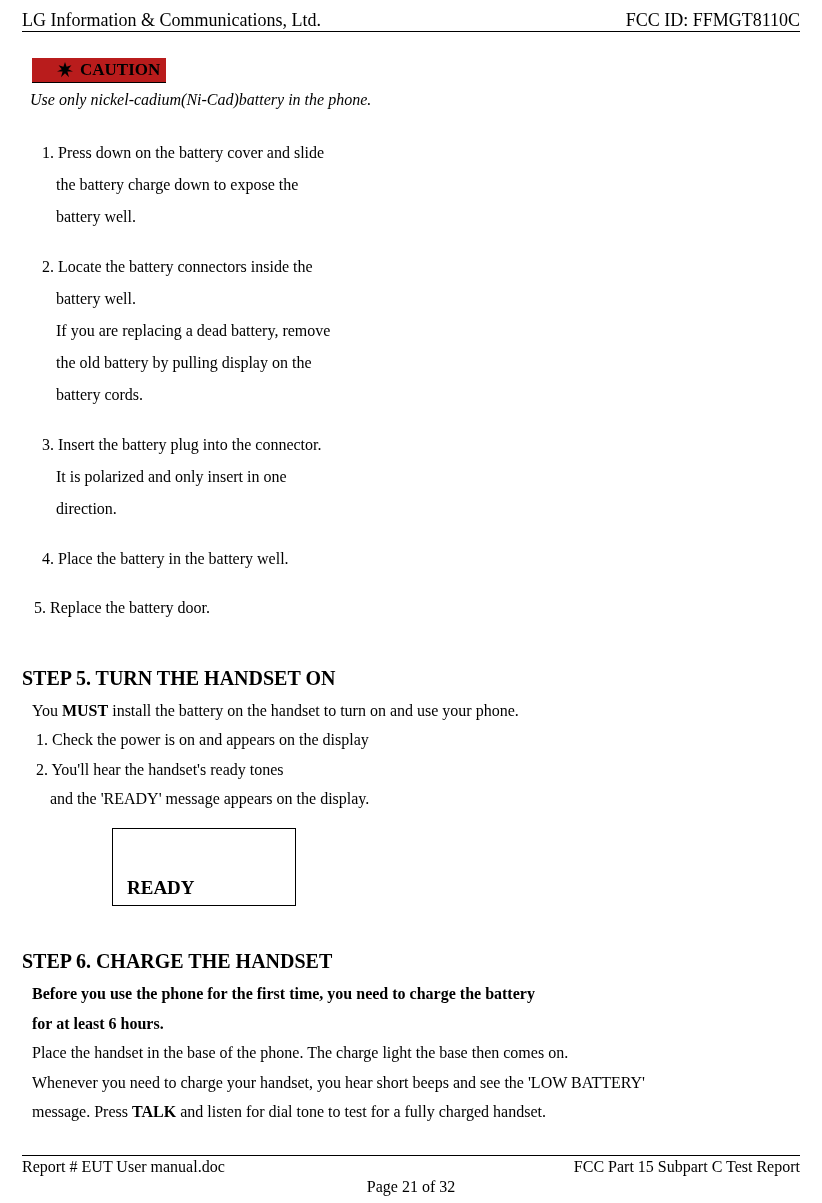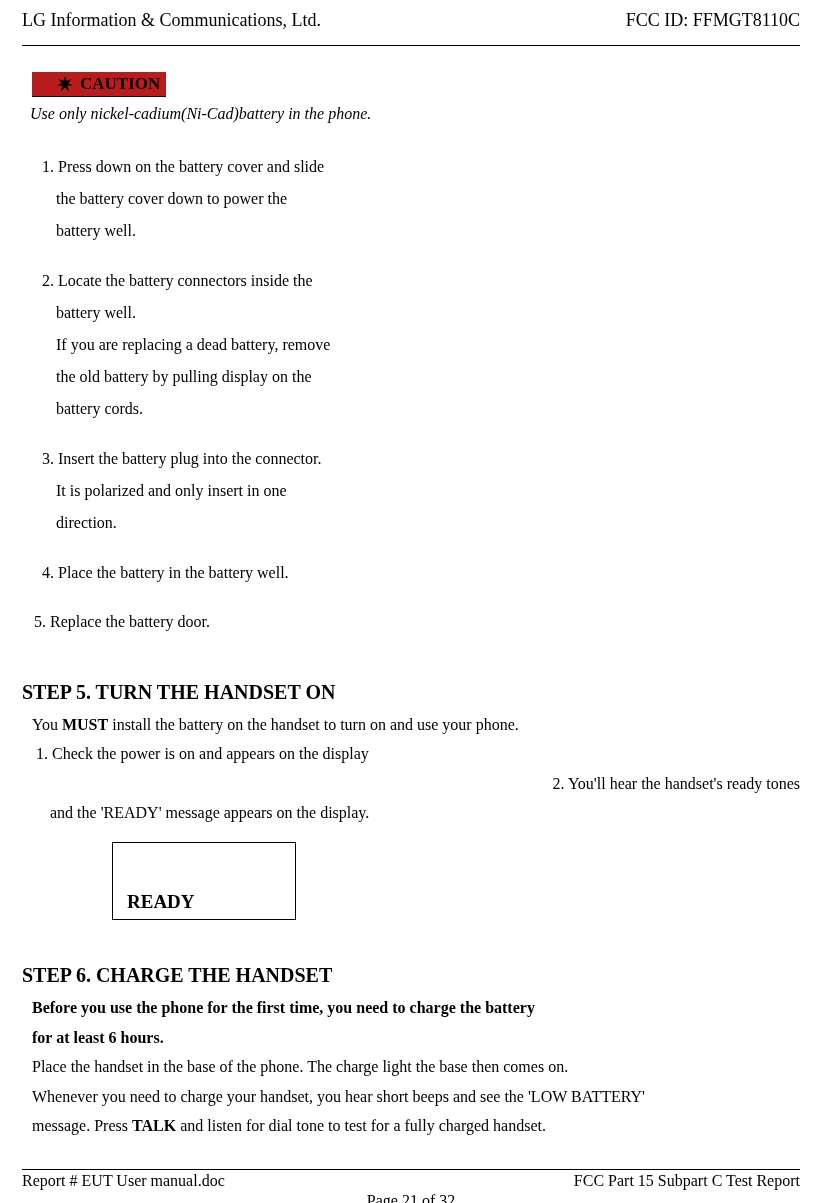--- a/index.html
+++ b/index.html
@@ -19,7 +19,7 @@
       justify-content: space-between;
       font-size: 18px;
       border-bottom: 1.5px solid #000;
-      padding-bottom: 14px;
+      padding-bottom: 0;
       margin-bottom: 26px;
     }
     .caution-block {

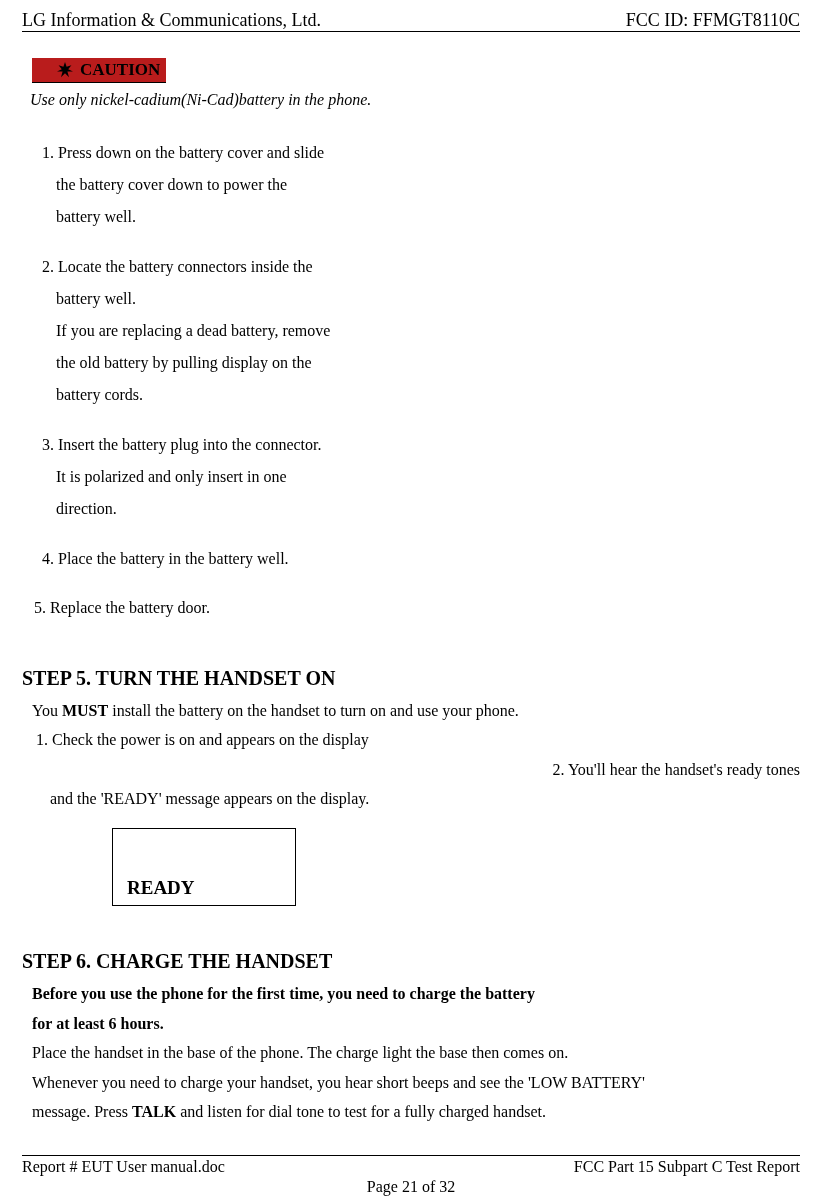--- a/index.html
+++ b/index.html
@@ -129,7 +129,7 @@
   <div class="step-list">
     <div class="step-item-1">
       <div>1.  Press down on the battery cover and slide</div>
-      <div class="step-indent">the battery cover down to power the</div>
+      <div class="step-indent">the battery charge down to expose the</div>
       <div class="step-indent">battery well.</div>
     </div>
     <div class="step-item-1">

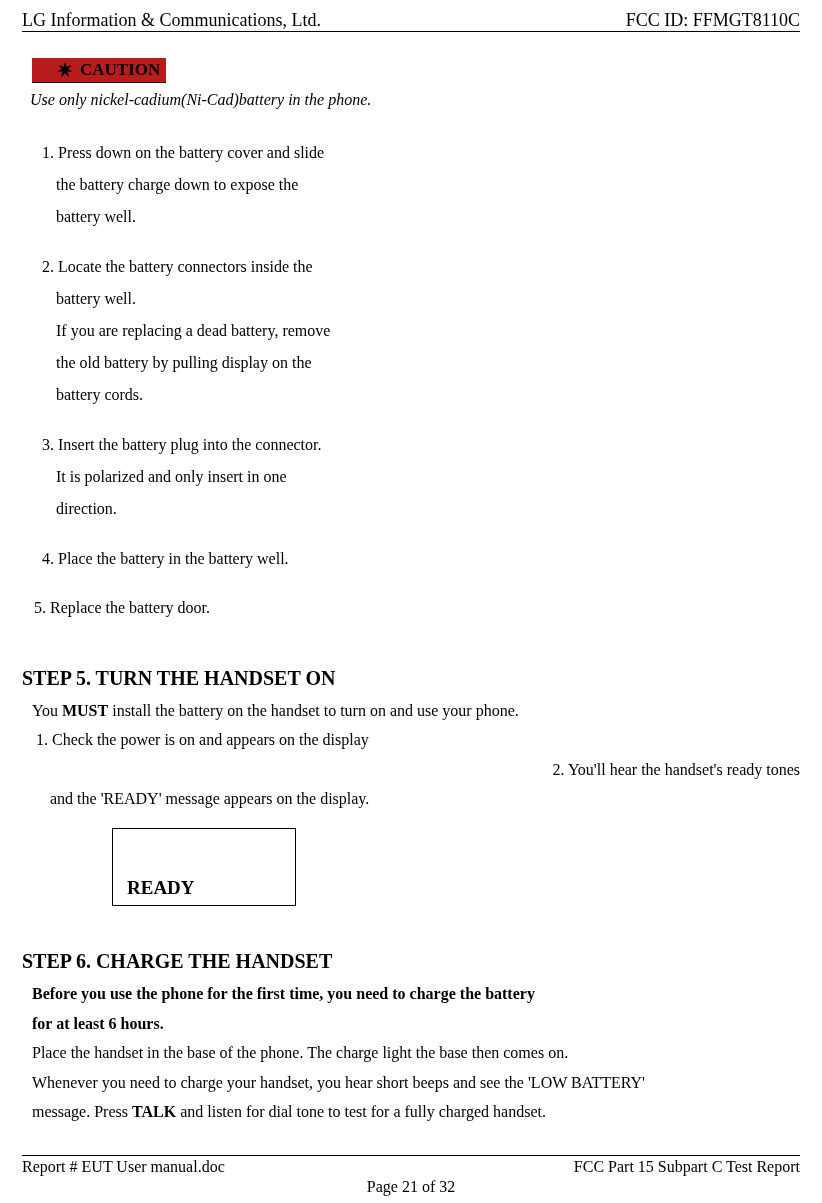--- a/index.html
+++ b/index.html
@@ -153,7 +153,7 @@
     <span>You </span><span class="bold">MUST</span><span> install the battery on the handset to turn on and use your phone.</span>
   </div>
   <div class="body-line" style="margin-left:14px;">1.  Check the power is on and appears on the display</div>
-  <div class="body-line" style="margin-left:14px;text-align:right;">2.  You'll hear the handset's ready tones</div>
+  <div class="body-line" style="margin-left:14px;">2.  You'll hear the handset's ready tones</div>
   <div class="body-line" style="margin-left:28px;">and the 'READY' message appears on the display.</div>
 
   <div class="display-box">

